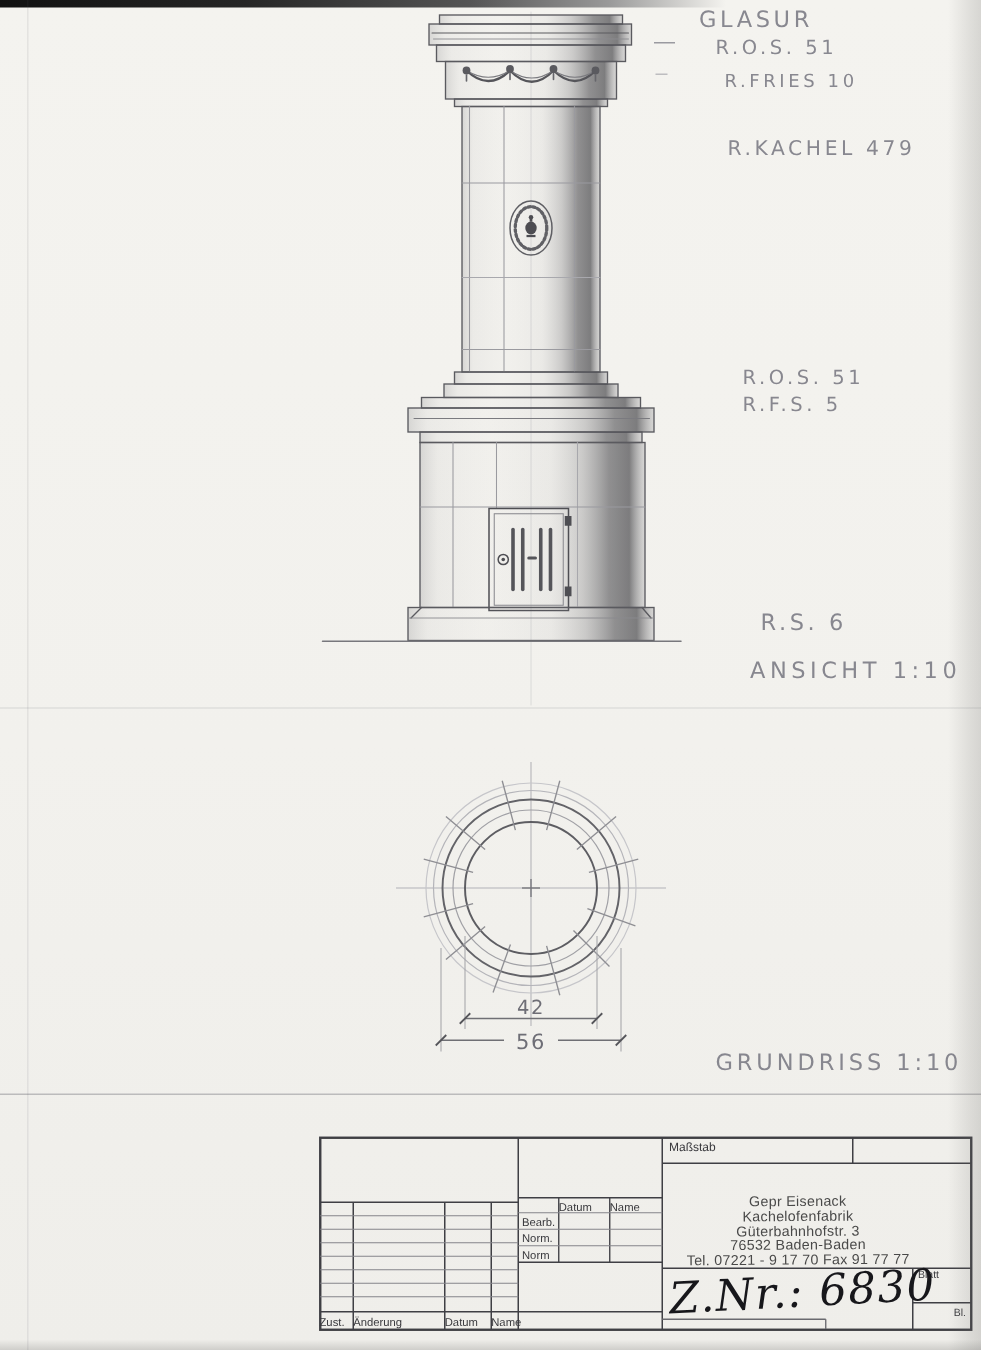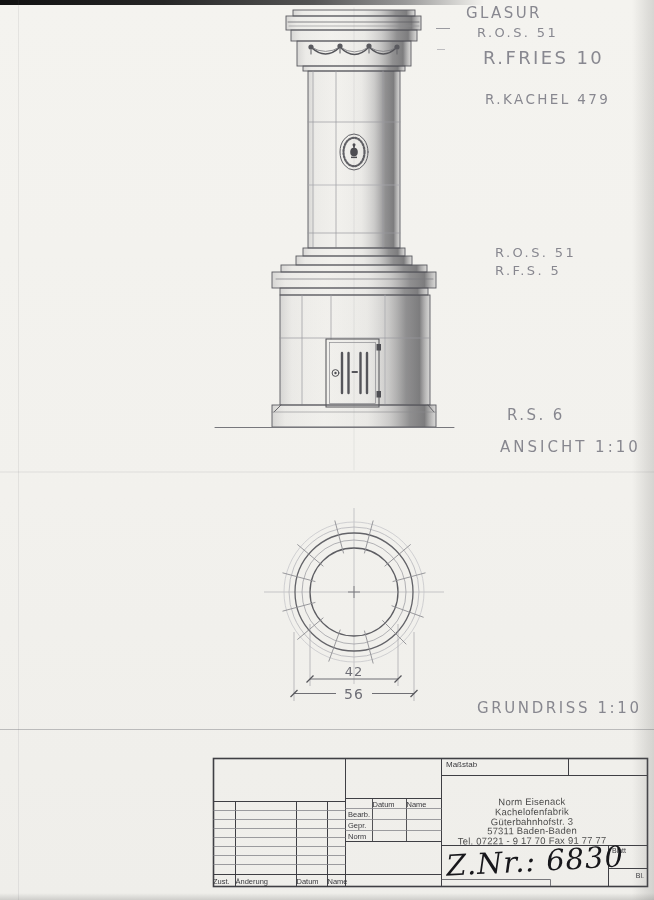--- a/index.html
+++ b/index.html
@@ -205,7 +205,7 @@
 
   <div class="hand" style="left:466px;top:4px;font-size:15px;text-align:center;">GLASUR</div>
   <div class="hand" style="left:477px;top:25px;font-size:13px;">R.O.S. 51</div>
-  <div class="hand" style="left:483px;top:47px;font-size:18px;">R.FRIES 10</div>
+  <div class="hand" style="left:483px;top:47px;font-size:12px;">R.FRIES 10</div>
   <div class="hand" style="left:485px;top:91px;font-size:13.5px;">R.KACHEL 479</div>
   <div class="hand" style="left:495px;top:245px;font-size:13px;">R.O.S. 51</div>
   <div class="hand" style="left:495px;top:263px;font-size:13px;">R.F.S. 5</div>

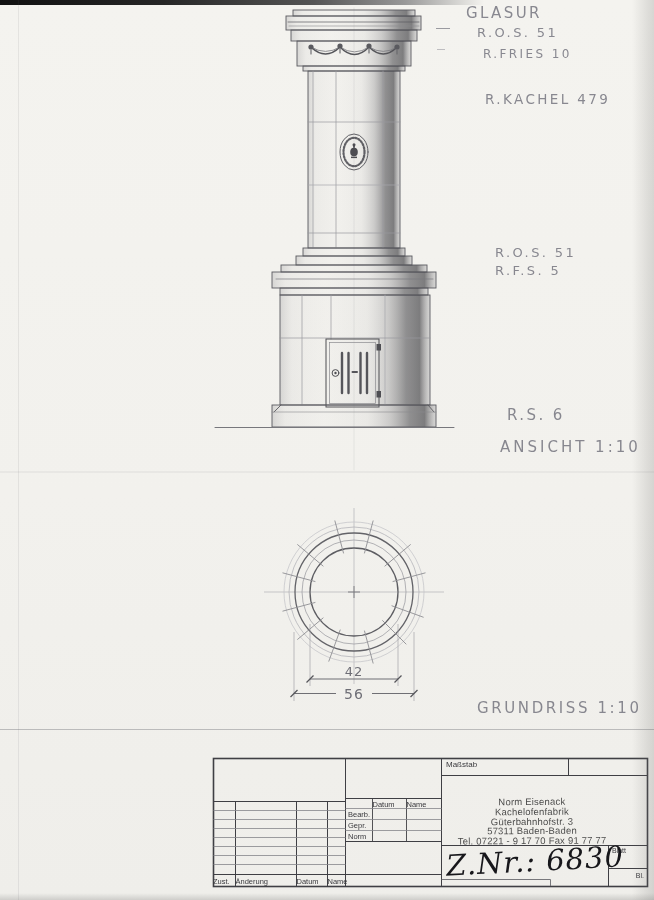--- a/index.html
+++ b/index.html
@@ -229,7 +229,7 @@
   <div class="tb-label" style="left:610px;top:872px;width:34px;text-align:right;font-size:7px;">Bl.</div>
 
   <div class="company" style="left:452px;top:797px;width:160px;">
-    <div>Norm Eisenack</div>
+    <div>Gepr Eisenack</div>
     <div>Kachelofenfabrik</div>
     <div>Güterbahnhofstr. 3</div>
     <div>57311 Baden-Baden</div>

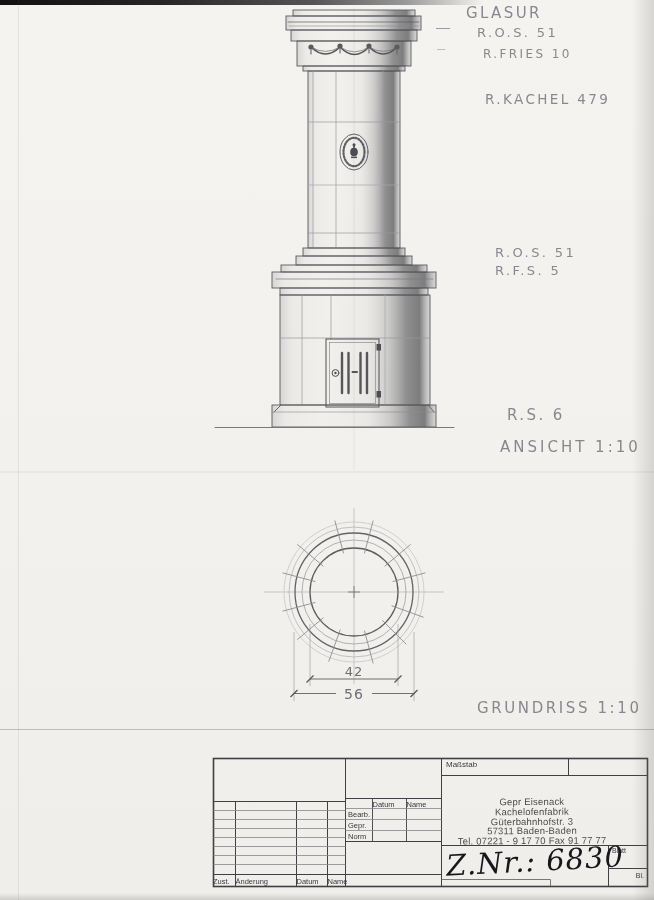--- a/index.html
+++ b/index.html
@@ -219,7 +219,7 @@
   <div class="tb-label ctr" style="left:372.5px;top:799.5px;width:34px;">Datum</div>
   <div class="tb-label ctr" style="left:406.5px;top:799.5px;width:35px;">Name</div>
   <div class="tb-label" style="left:348px;top:810px;">Bearb.</div>
-  <div class="tb-label" style="left:348px;top:821px;">Gepr.</div>
+  <div class="tb-label" style="left:348px;top:821px;">Norm.</div>
   <div class="tb-label" style="left:348px;top:832px;">Norm</div>
   <div class="tb-label ctr" style="left:213px;top:876.5px;width:22.5px;">Zust.</div>
   <div class="tb-label ctr" style="left:235.5px;top:876.5px;width:61px;">Änderung</div>

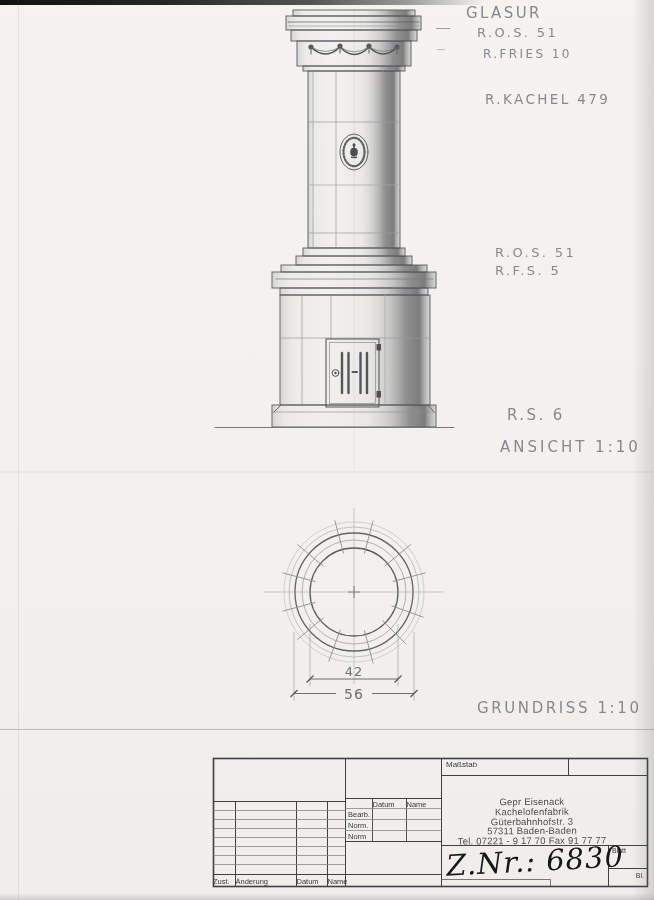--- a/index.html
+++ b/index.html
@@ -232,7 +232,7 @@
     <div>Gepr Eisenack</div>
     <div>Kachelofenfabrik</div>
     <div>Güterbahnhofstr. 3</div>
-    <div>57311 Baden-Baden</div>
+    <div>76532 Baden-Baden</div>
     <div>Tel. 07221 - 9 17 70  Fax 91 77 77</div>
   </div>
 

